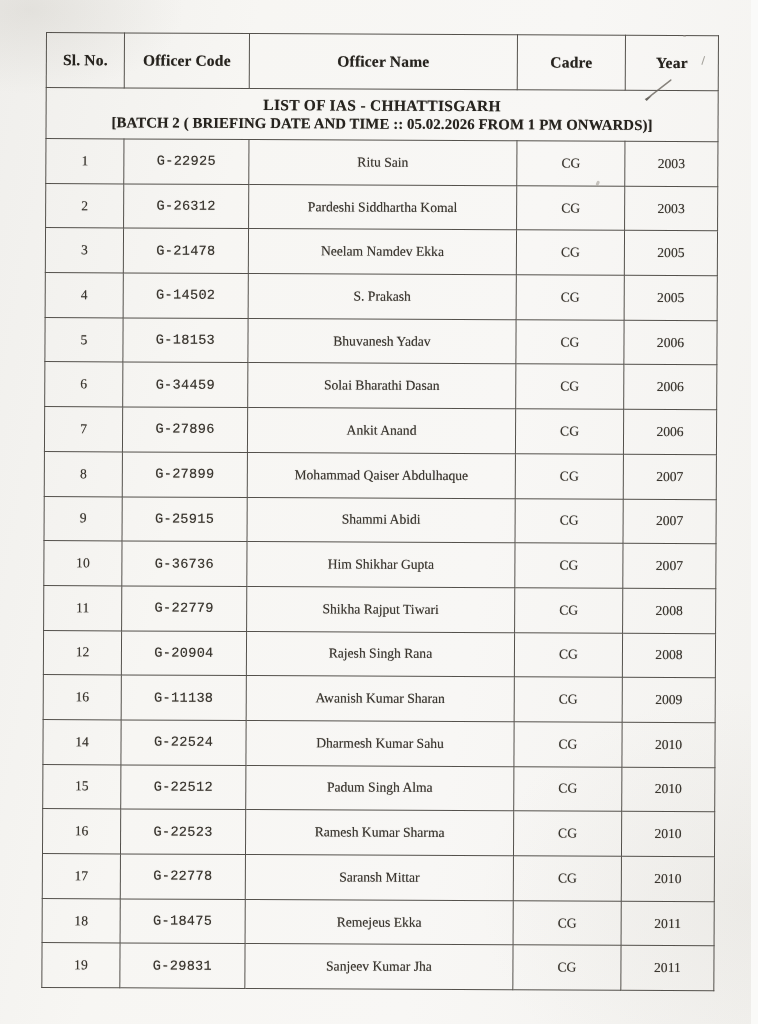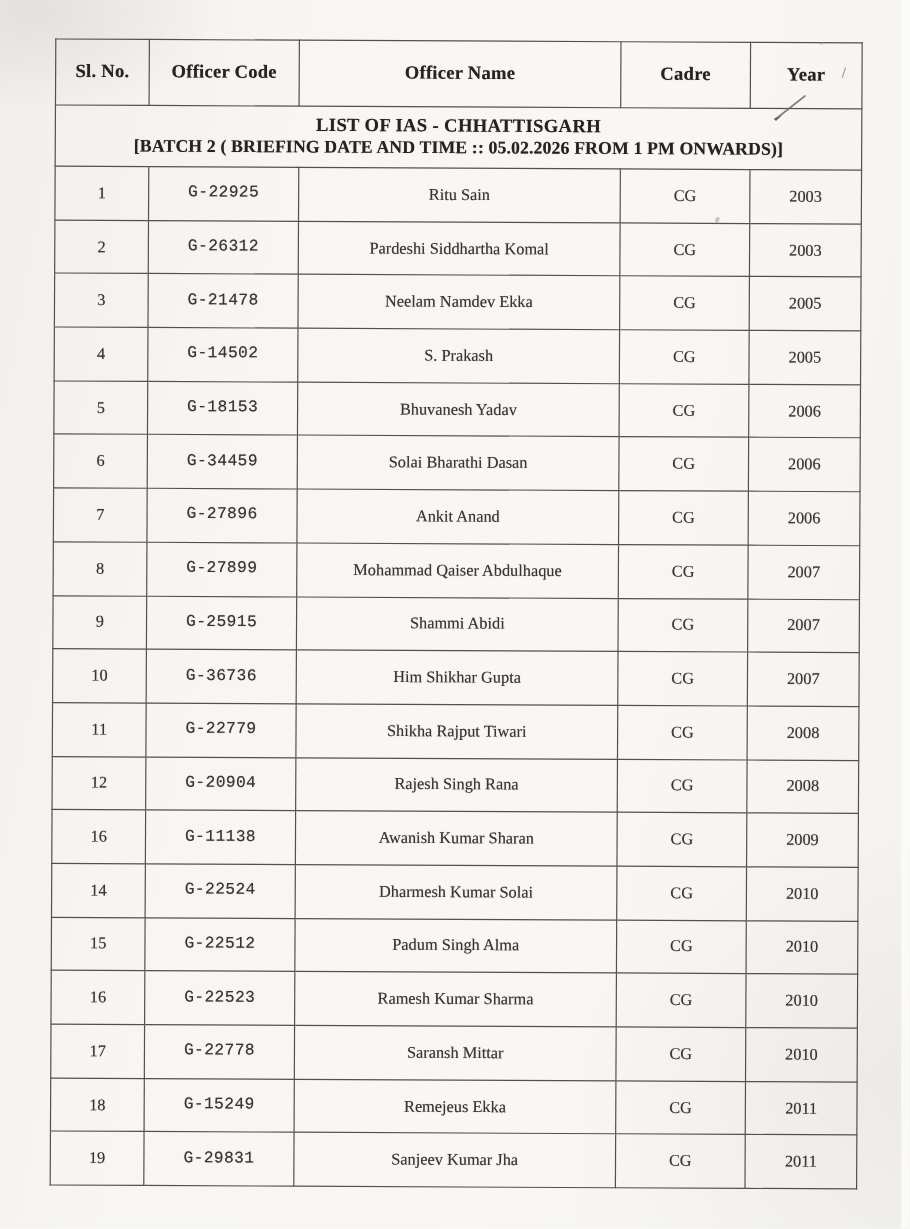--- a/index.html
+++ b/index.html
@@ -186,7 +186,7 @@
   <tr data-name="table-row">
     <td data-name="cell-sl-no">14</td>
     <td data-name="cell-observer-code">G-22524</td>
-    <td data-name="cell-officer-name">Dharmesh Kumar Solai</td>
+    <td data-name="cell-officer-name">Dharmesh Kumar Sahu</td>
     <td data-name="cell-cadre">CG</td>
     <td data-name="cell-year">2010</td>
   </tr>

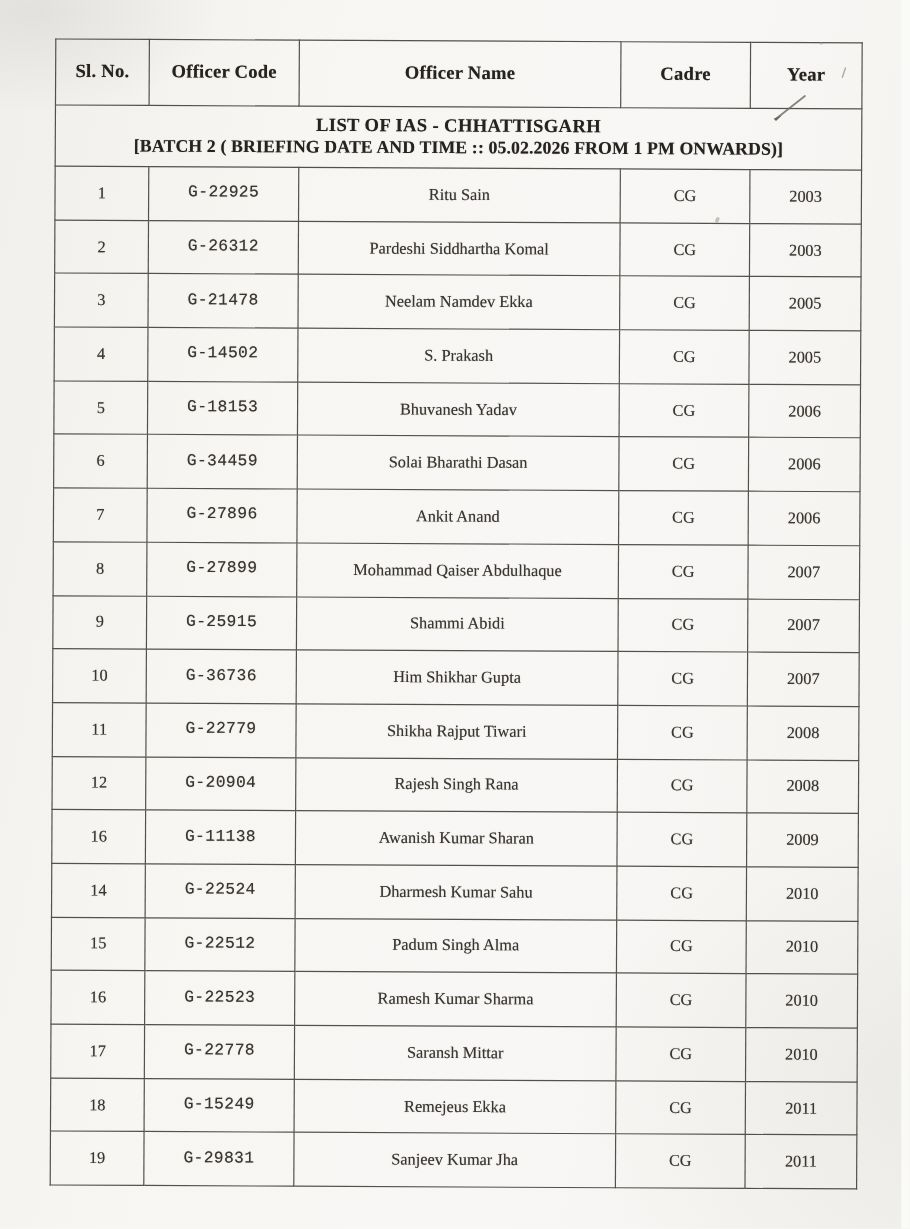--- a/index.html
+++ b/index.html
@@ -217,7 +217,7 @@
 
   <tr data-name="table-row">
     <td data-name="cell-sl-no">18</td>
-    <td data-name="cell-observer-code">G-15249</td>
+    <td data-name="cell-observer-code">G-18475</td>
     <td data-name="cell-officer-name">Remejeus Ekka</td>
     <td data-name="cell-cadre">CG</td>
     <td data-name="cell-year">2011</td>

